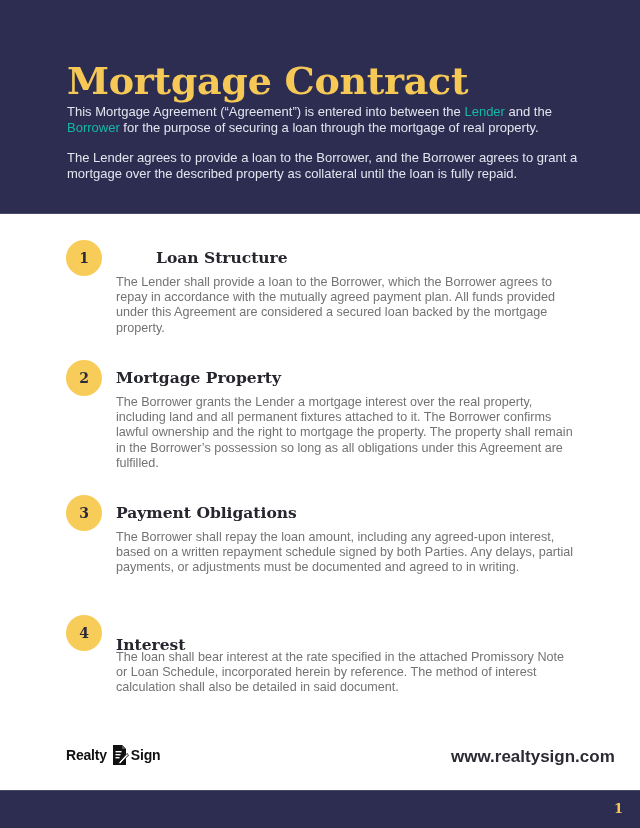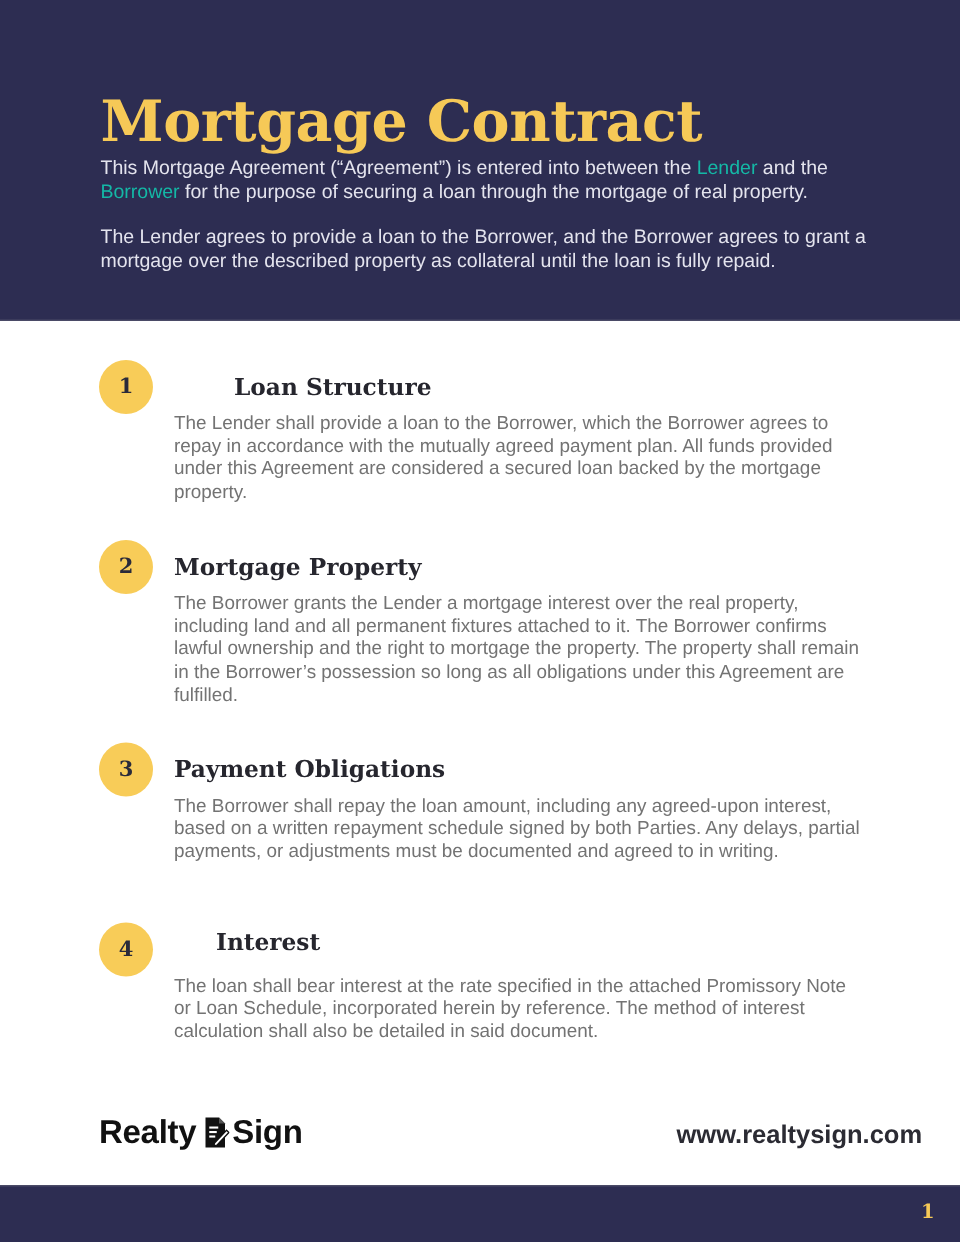--- a/index.html
+++ b/index.html
@@ -95,7 +95,7 @@
 
 <div class="section" style="top:615px;">
   <div class="num" style="top:0;">4</div>
-  <div class="sec-title" style="top:3px;margin-left:28px;">Interest</div>
+  <div class="sec-title" style="top:20px;">Interest</div>
   <p class="sec-body" style="top:35px;">The loan shall bear interest at the rate specified in the attached Promissory Note or Loan Schedule, incorporated herein by reference. The method of interest calculation shall also be detailed in said document.</p>
 </div>
 

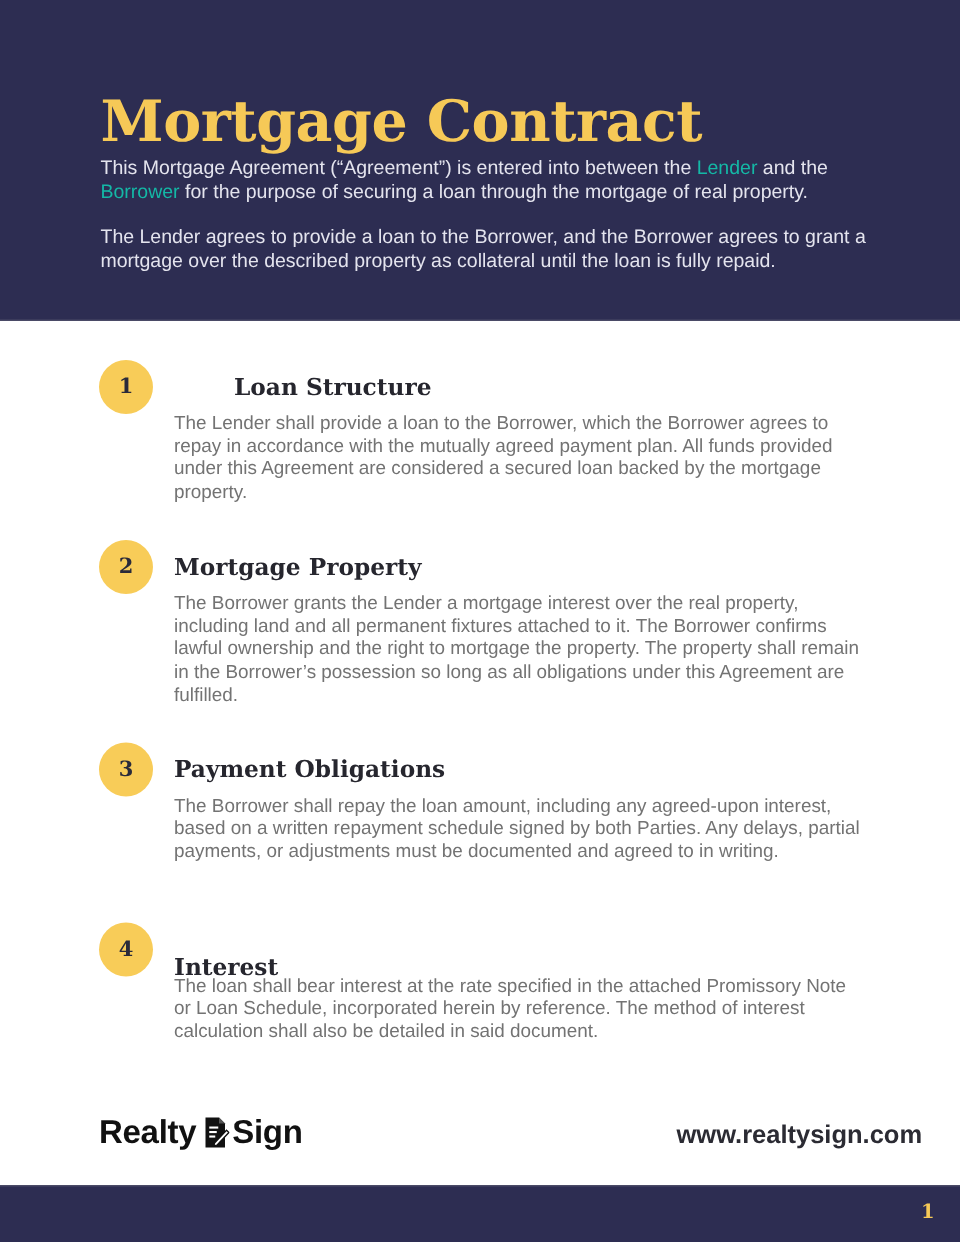--- a/index.html
+++ b/index.html
@@ -48,7 +48,7 @@
     position: absolute; left: 66px; top: 742px; height: 26px;
     display: flex; align-items: center;
     font-family: "Liberation Sans", sans-serif; font-weight: bold;
-    font-size: 22px; color: #111111; letter-spacing: -0.2px;
+    font-size: 14px; color: #111111; letter-spacing: -0.2px;
   }
   .logo .doc-icon { width: 17px; height: 22px; margin: 0 2px 0 5px; display: inline-block; }
   .website {

